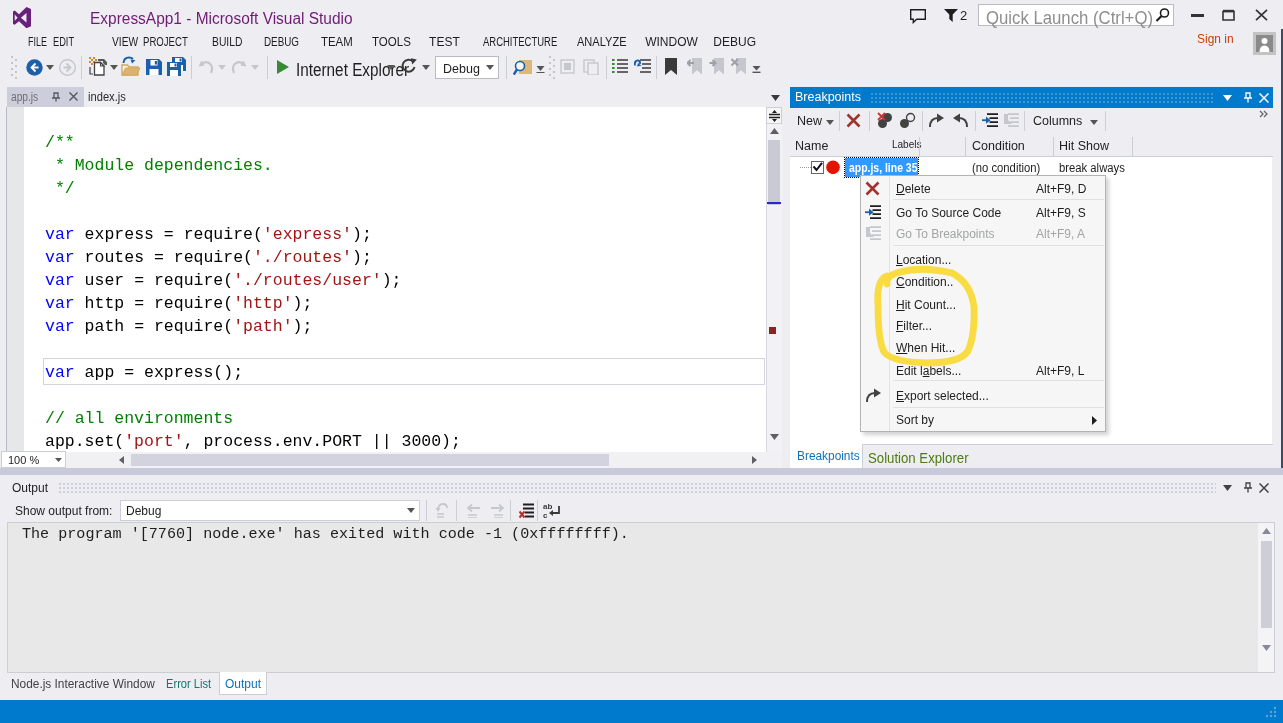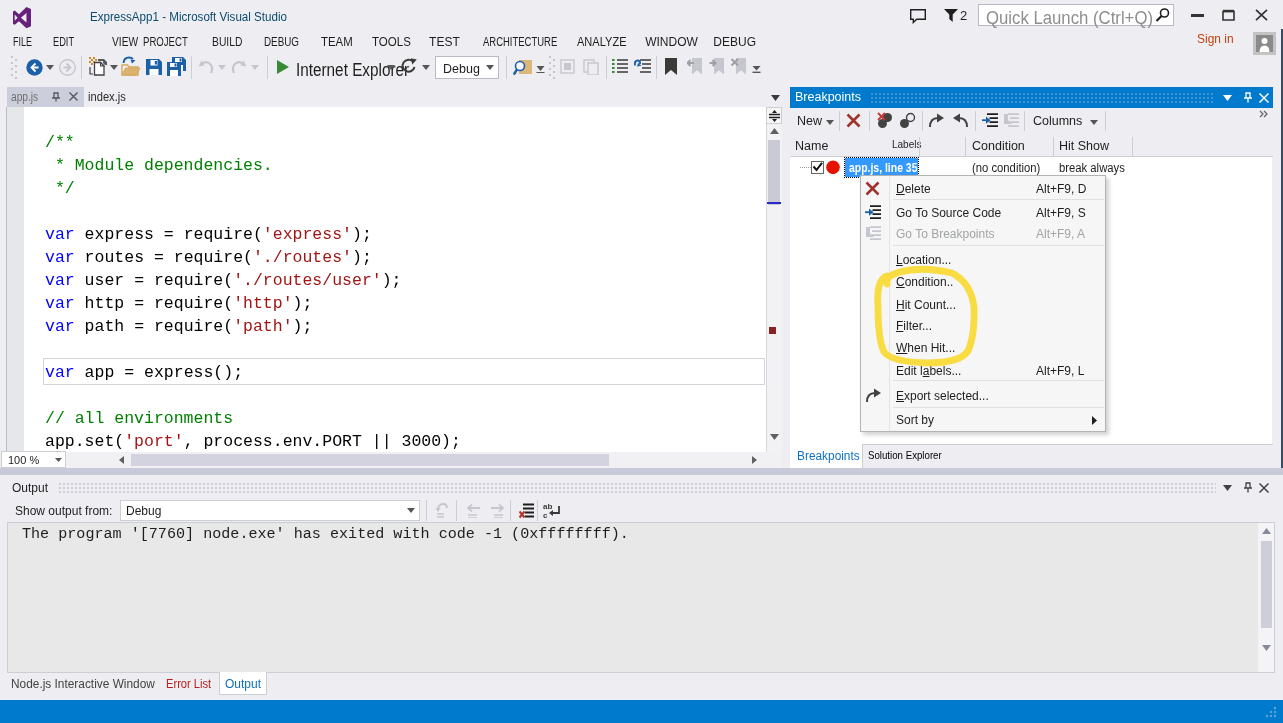--- a/index.html
+++ b/index.html
@@ -21,7 +21,7 @@
   <svg class="a" style="left:13px;top:7px" width="18" height="21.3" viewBox="1.6 0 21.75 24.03" preserveAspectRatio="none">
     <path fill="#68217a" fill-rule="evenodd" d="M17.867.031l5.466 2.2v19.6l-5.534 2.2-8.934-8.066-5.2 4.2L1.6 19.1V4.965L3.665 3.9l5.2 4.2L17.867.031zM3.665 8.6v6.867L7.2 12.033 3.665 8.6zm7.468 3.433l6.734 5.4V6.632l-6.734 5.4z"></path>
   </svg>
-  <div class="a" style="left:90px;top:9.5px;font-size:12px;color:#0c4a6e"><span class="sx" style="transform:scaleX(0.966)">ExpressApp1 - Microsoft Visual Studio</span></div>
+  <div class="a" style="left:90px;top:9.5px;font-size:16px;color:#701a75"><span class="sx" style="transform:scaleX(0.966)">ExpressApp1 - Microsoft Visual Studio</span></div>
 </div>
 
 <svg class="a" style="left:909px;top:8px" width="18" height="16" viewBox="0 0 18 16">

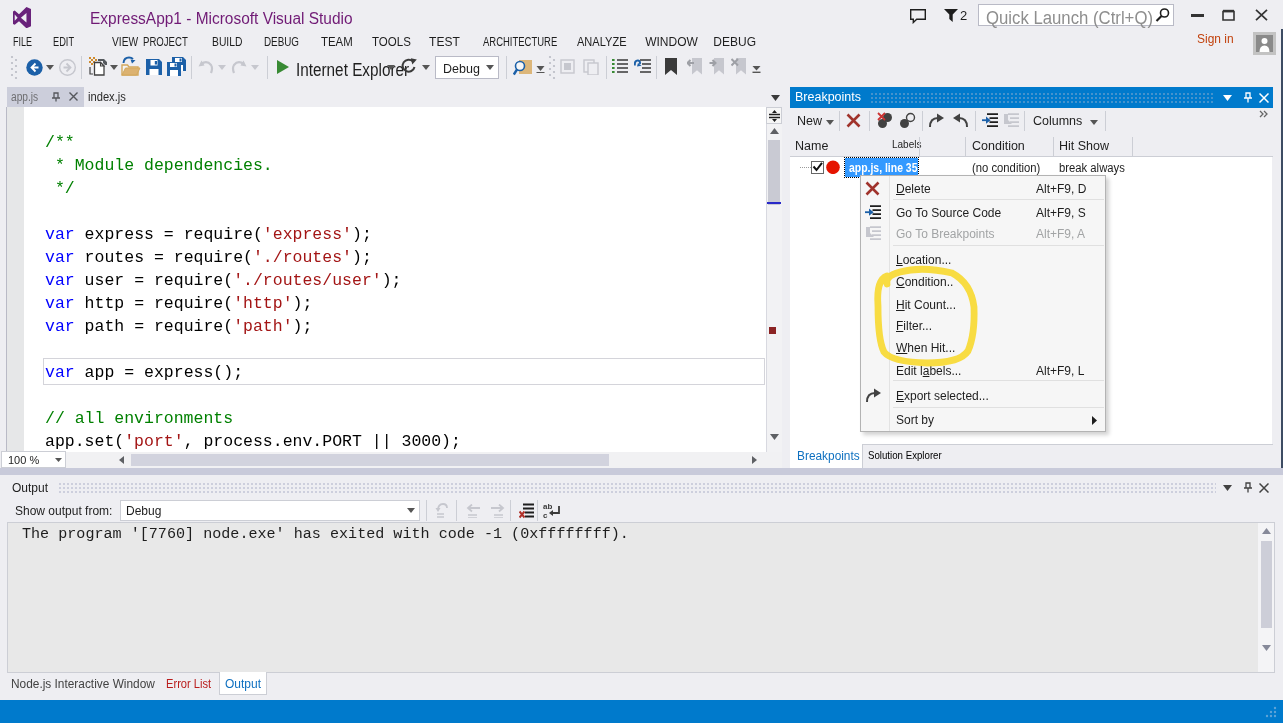--- a/index.html
+++ b/index.html
@@ -55,7 +55,7 @@
 </svg>
 
 <div id="menubar">
-  <div class="a" style="left:13px;top:35px"><span class="sx" style="transform:scaleX(0.75)">FILE</span></div>
+  <div class="a" style="left:28px;top:35px"><span class="sx" style="transform:scaleX(0.75)">FILE</span></div>
   <div class="a" style="left:52.9px;top:35px"><span class="sx" style="transform:scaleX(0.77)">EDIT</span></div>
   <div class="a" style="left:112px;top:35px"><span class="sx" style="transform:scaleX(0.85)">VIEW</span></div>
   <div class="a" style="left:143.4px;top:35px"><span class="sx" style="transform:scaleX(0.80)">PROJECT</span></div>

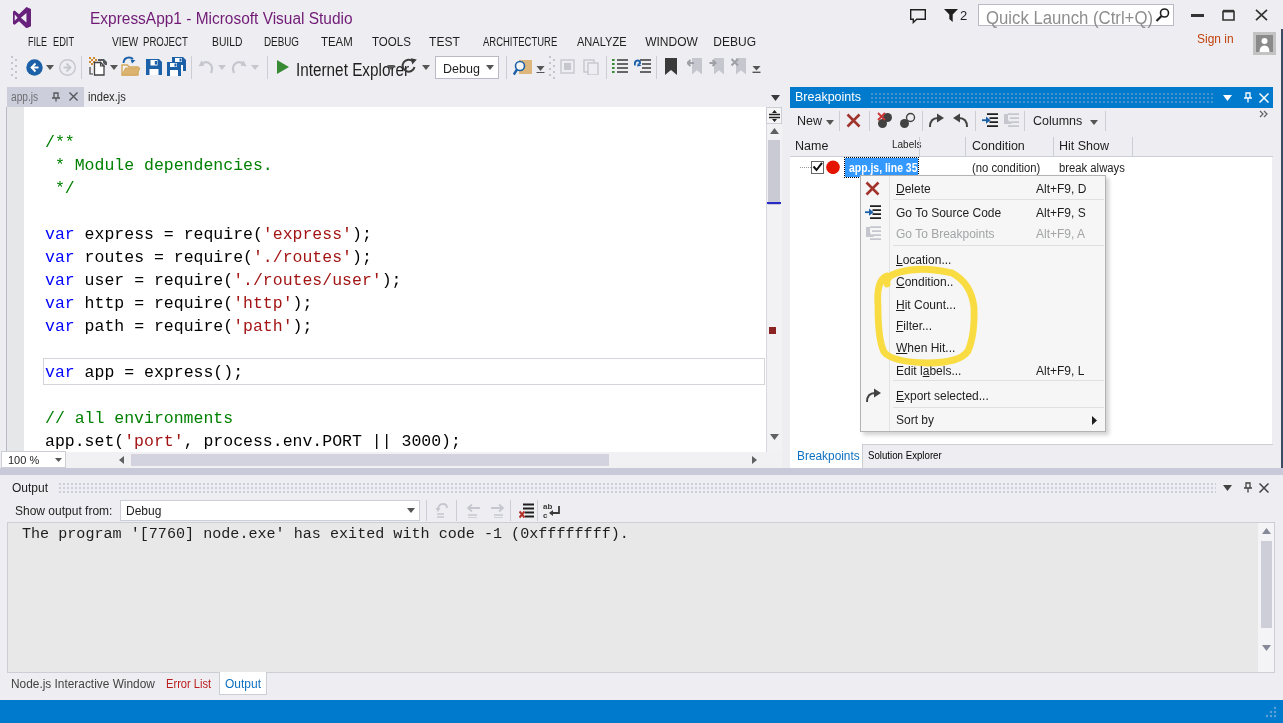--- a/index.html
+++ b/index.html
@@ -411,7 +411,7 @@
 <div class="a" style="left:790px;top:444px;width:483px;height:25px;background:#eeeef2;border-top:1px solid #ccced5"></div>
 <div class="a" style="left:790px;top:444px;width:73px;height:25px;background:#fff;border-right:1px solid #ccced5"></div>
 <div class="a" style="left:797px;top:449px;color:#0e70c0;font-size:12.5px"><span class="sx" style="transform:scaleX(0.95)">Breakpoints</span></div>
-<div class="a" style="left:868px;top:449px;font-size:11px;color:#000000"><span class="sx" style="transform:scaleX(0.88)">Solution Explorer</span></div>
+<div class="a" style="left:868px;top:449px;font-size:15px;color:#4d7c0f"><span class="sx" style="transform:scaleX(0.88)">Solution Explorer</span></div>
 
 <div class="a" id="ctxmenu" style="left:860px;top:175px;width:246px;height:257px;background:#f6f6f6;border:1px solid #b3b3b3;box-shadow:3px 3px 4px rgba(0,0,0,0.18)"></div>
 <div class="a" style="left:889px;top:176px;width:1px;height:255px;background:#e3e3e3"></div>

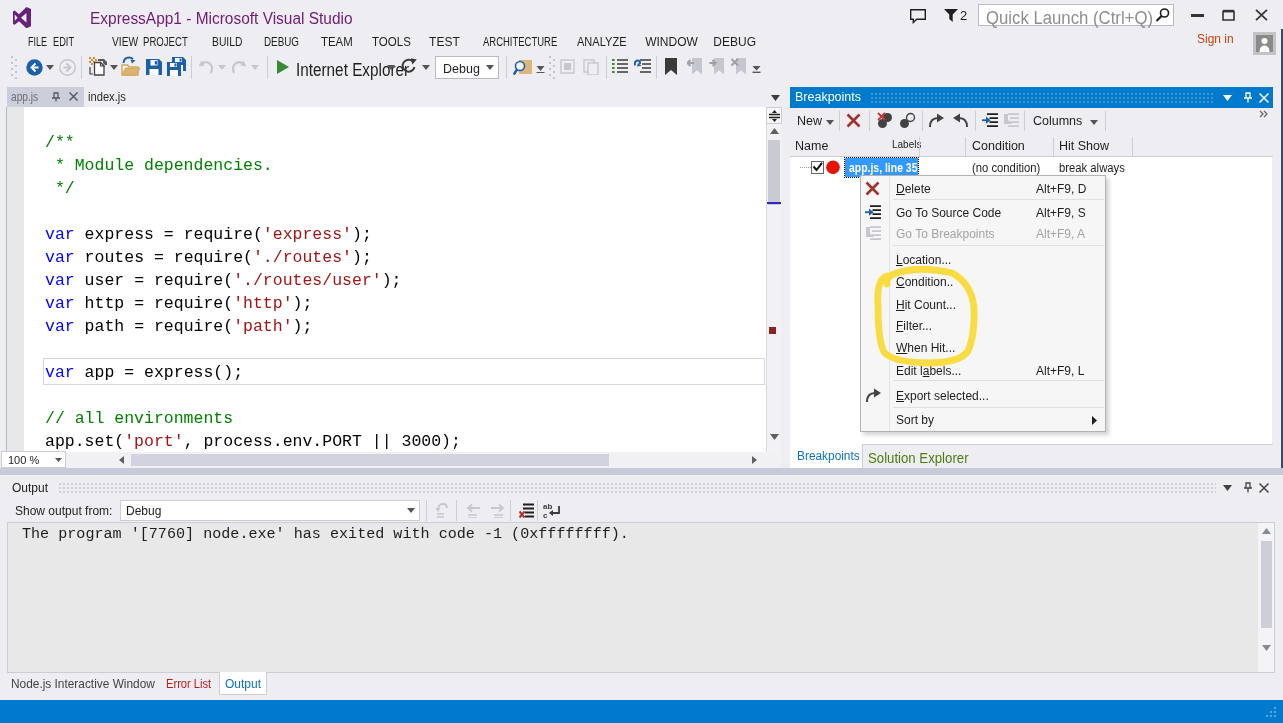--- a/index.html
+++ b/index.html
@@ -529,7 +529,7 @@
 <div class="a mono" style="left:22px;top:525px;font-size:15.1px;color:#1e1e1e">The program '[7760] node.exe' has exited with code -1 (0xffffffff).</div>
 
 <div class="a" style="left:11px;top:677px;font-size:12.5px;color:#424242"><span class="sx" style="transform:scaleX(0.95)">Node.js Interactive Window</span></div>
-<div class="a" style="left:166px;top:677px;font-size:12.5px;color:#b91c1c"><span class="sx" style="transform:scaleX(0.89)">Error List</span></div>
+<div class="a" style="left:166px;top:677px;font-size:12.5px;color:#0f766e"><span class="sx" style="transform:scaleX(0.89)">Error List</span></div>
 <div class="a" style="left:219px;top:672px;width:48px;height:23px;background:#fff;border:1px solid #ccced5;border-top:0"></div>
 <div class="a" style="left:225px;top:677px;font-size:12.5px;color:#0e70c0"><span class="sx" style="transform:scaleX(0.96)">Output</span></div>
 

